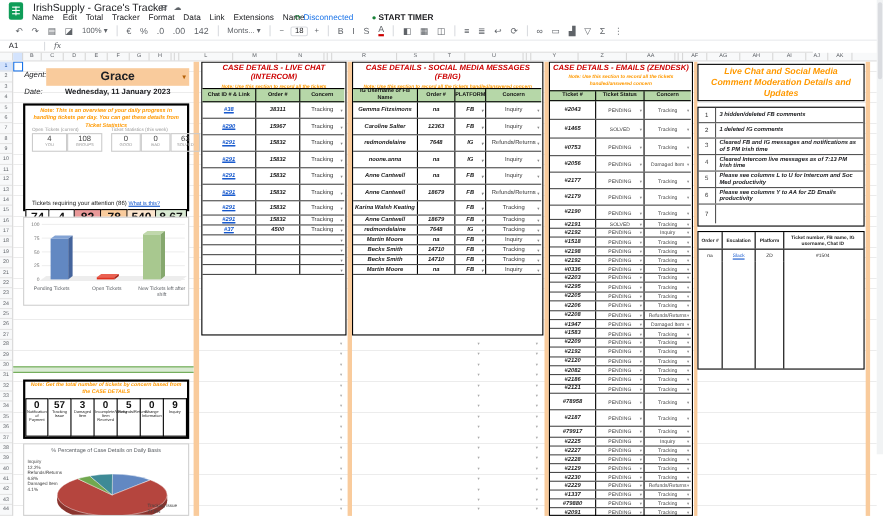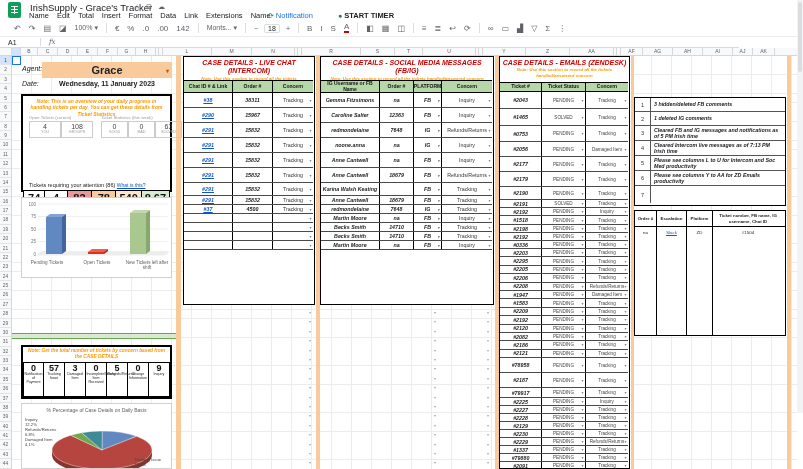--- a/index.html
+++ b/index.html
@@ -145,7 +145,7 @@
       <span class="menu-item">Name</span>
       <span class="menu-item">Edit</span>
       <span class="menu-item">Total</span>
-      <span class="menu-item">Insert</span>
+      <span class="menu-item">Tracker</span>
       <span class="menu-item">Format</span>
       <span class="menu-item">Data</span>
       <span class="menu-item">Link</span>

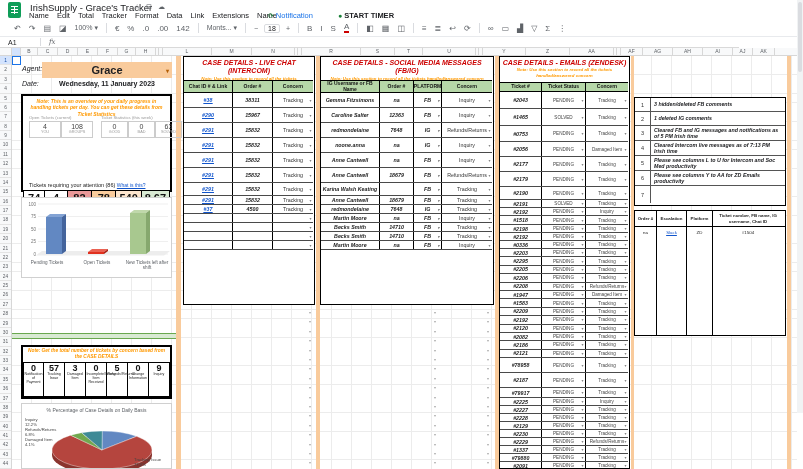--- a/index.html
+++ b/index.html
@@ -152,7 +152,7 @@
       <span class="menu-item">Extensions</span>
       <span class="menu-item">Name</span>
     </div>
-  <span id="disc"><span class="g">⟳ </span><span>Notification</span></span>
+  <span id="disc"><span class="g">⟳ </span><span>Disconnected</span></span>
   <span id="starttimer"><span class="g">● </span><span>START TIMER</span></span>
 </div>
 

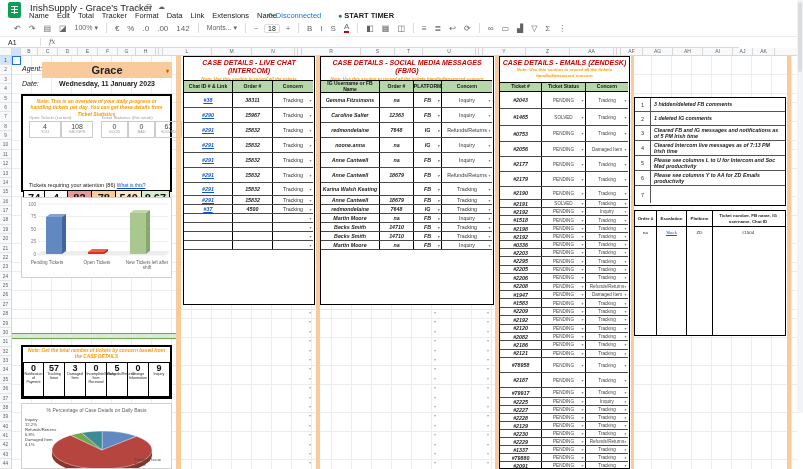--- a/index.html
+++ b/index.html
@@ -1315,6 +1315,9 @@
       </div>
   </div>
 
+  <div id="modtitle">
+    <div id="mod-title-text">Live Chat and Social Media Comment Moderation Details and Updates</div>
+  </div>
   <div id="modlist">
       <div class="mrow" style="height: 14px;">
         <div class="mnum">1</div>

